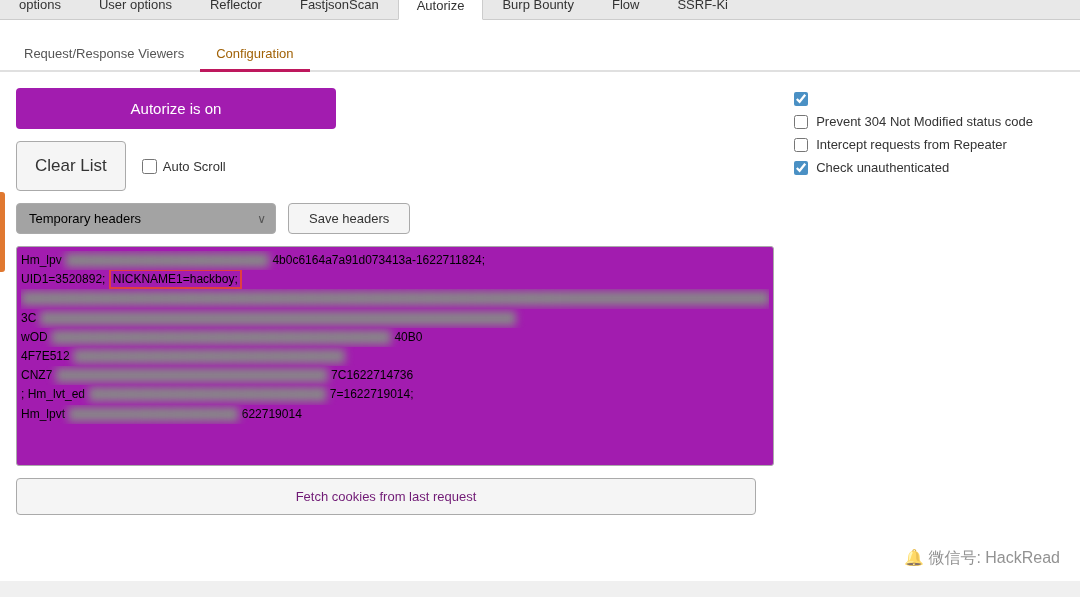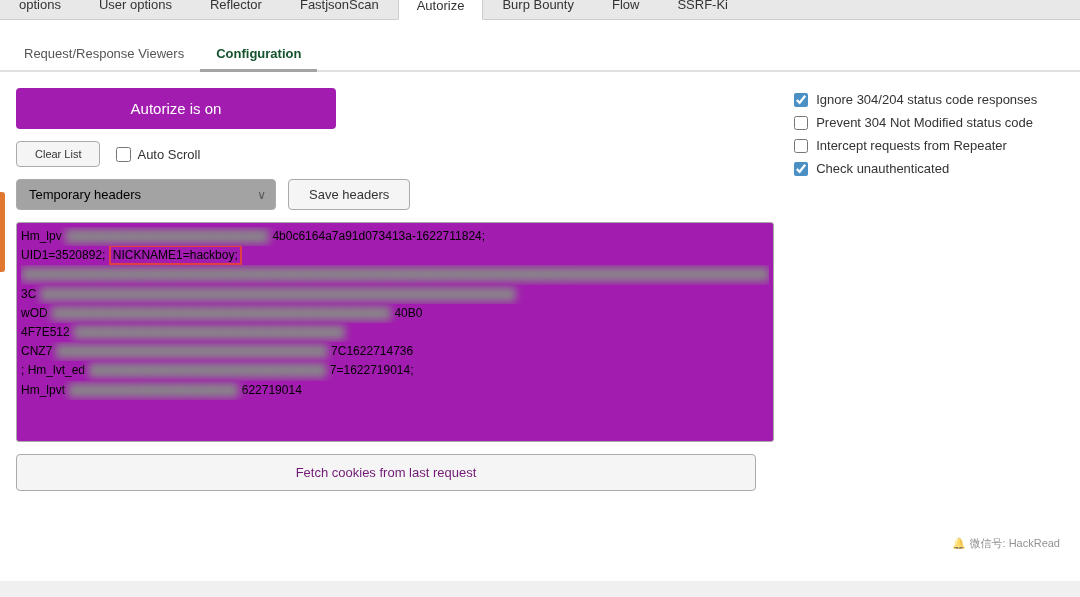--- a/index.html
+++ b/index.html
@@ -66,9 +66,9 @@
       margin-bottom: -2px;
     }
     .sub-tab.active {
-      color: #14532d;
-      border-bottom: 3px solid #a3a3a3;
-      font-weight: 700;
+      color: #a16207;
+      border-bottom: 3px solid #be185d;
+      font-weight: 400;
     }
 
     

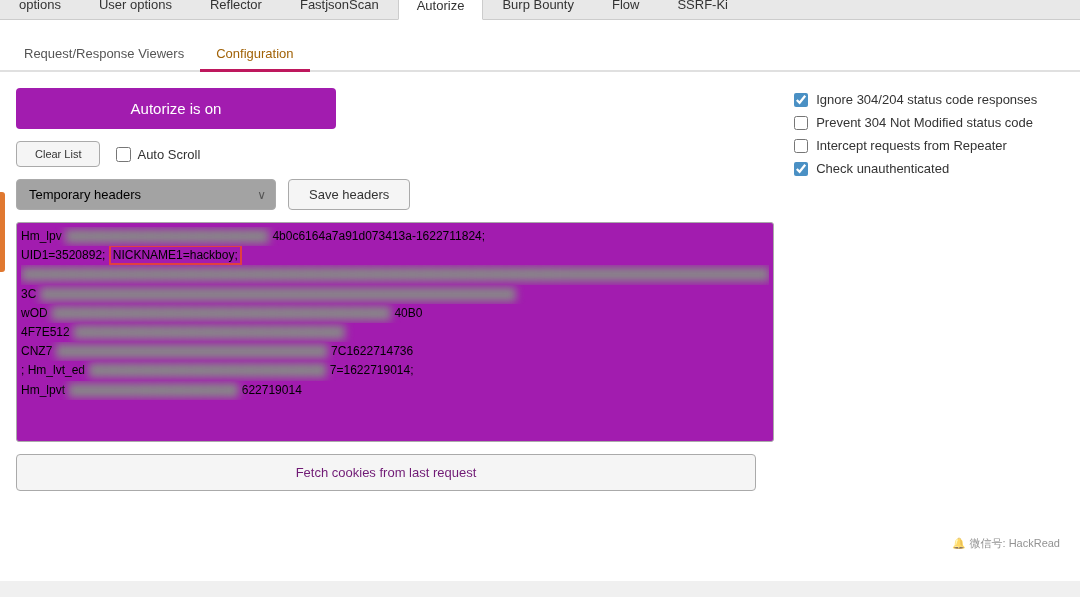--- a/index.html
+++ b/index.html
@@ -365,7 +365,6 @@
       <div class="right-col">
         <div class="checkbox-item">
           <input type="checkbox" checked="" style="">
-          <span>Ignore 304/204 status code responses</span>
         </div>
         <div class="checkbox-item">
           <input type="checkbox" style="">

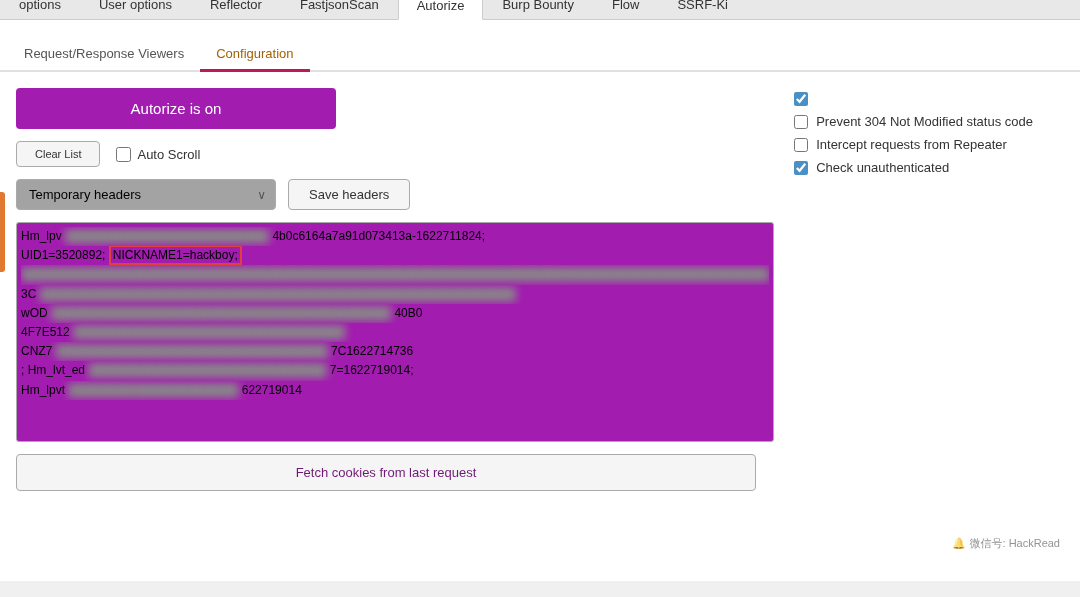--- a/index.html
+++ b/index.html
@@ -112,9 +112,9 @@
       border: 1px solid #aaa;
       background: #f5f5f5;
       border-radius: 4px;
-      padding: 6px 18px;
-      cursor: pointer;
-      font-size: 11px;
+      padding: 14px 18px;
+      cursor: pointer;
+      font-size: 17px;
       color: #333;
     }
 

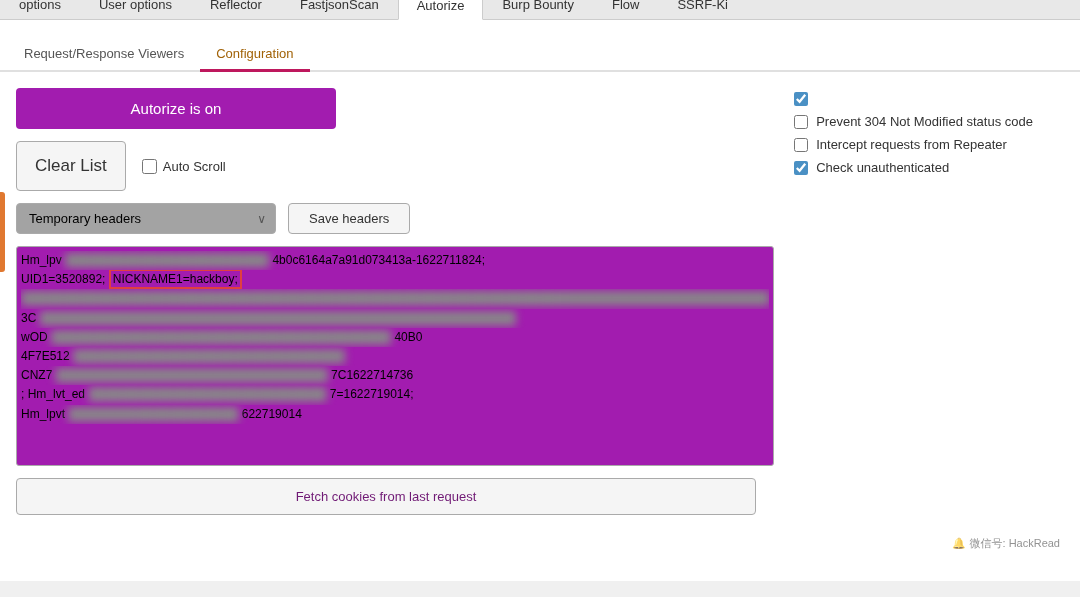--- a/index.html
+++ b/index.html
@@ -244,9 +244,9 @@
     
     .watermark {
       position: absolute;
-      bottom: 30px;
+      bottom: 12px;
       right: 20px;
-      font-size: 11px;
+      font-size: 16px;
       color: rgba(100,100,100,0.7);
       pointer-events: none;
     }

